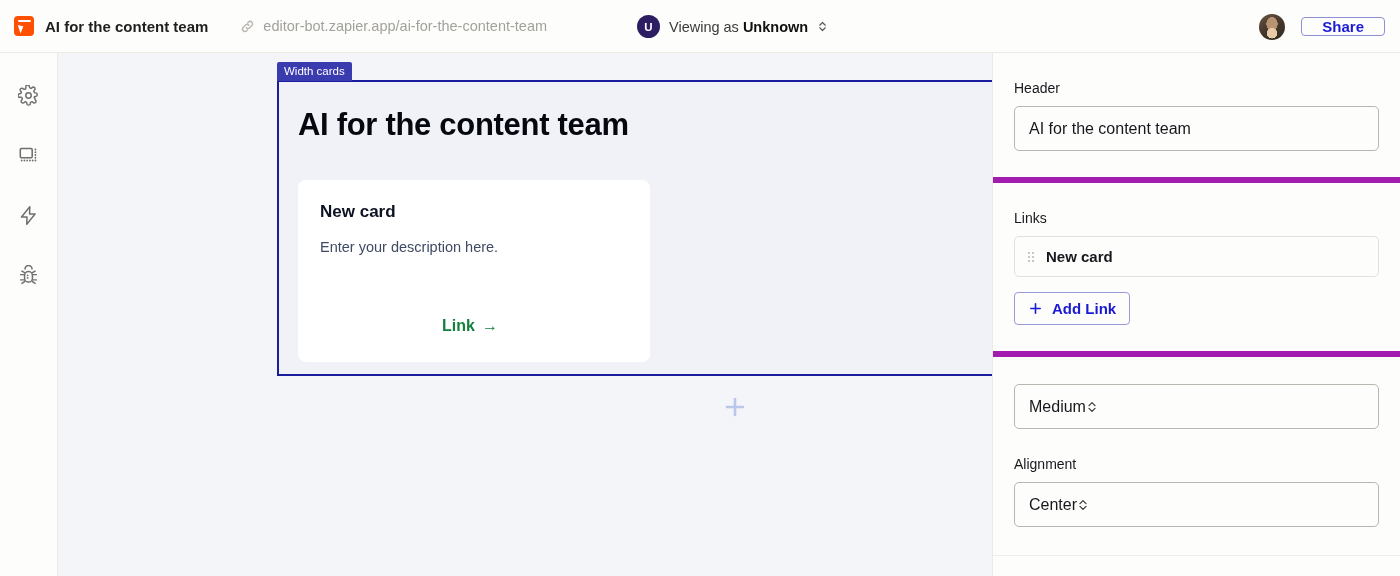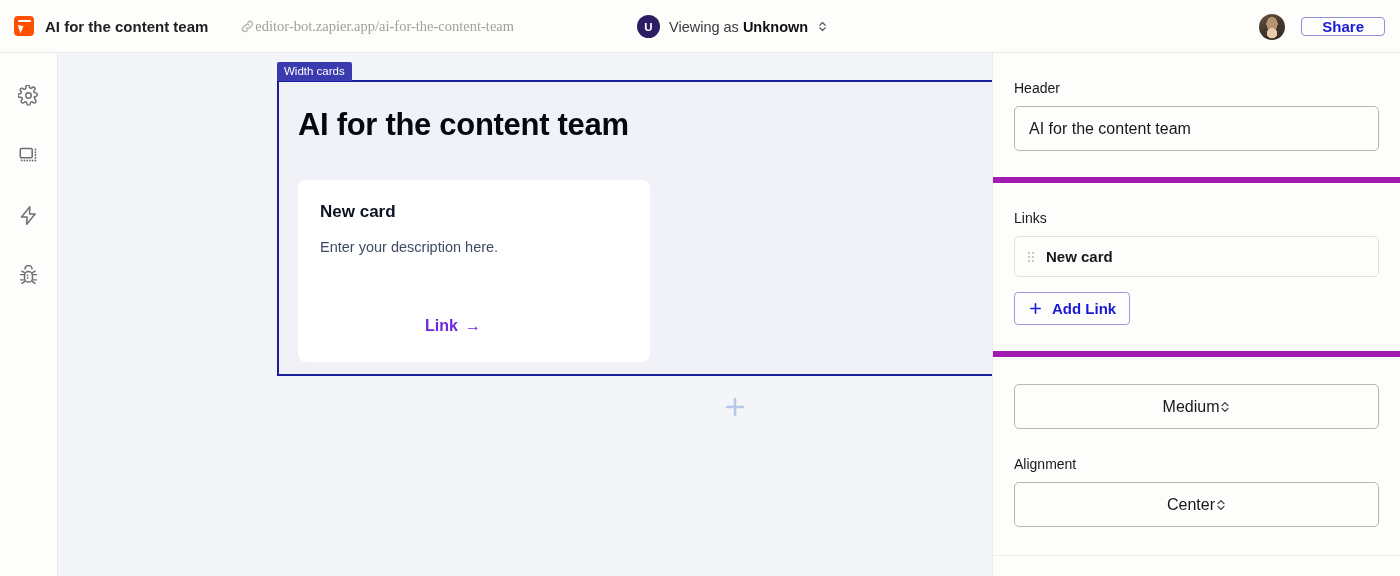--- a/index.html
+++ b/index.html
@@ -49,9 +49,8 @@
     white-space: nowrap;
   }
   .url-wrap {
-    display: flex; align-items: center; 
+    display: flex; align-items: center; gap: 8px;
     margin-left: 21px;
-    font-family: Liberation Serif, serif;
   }
   .url-text {
     font-size: 14.5px; color: #a3a19c; white-space: nowrap;

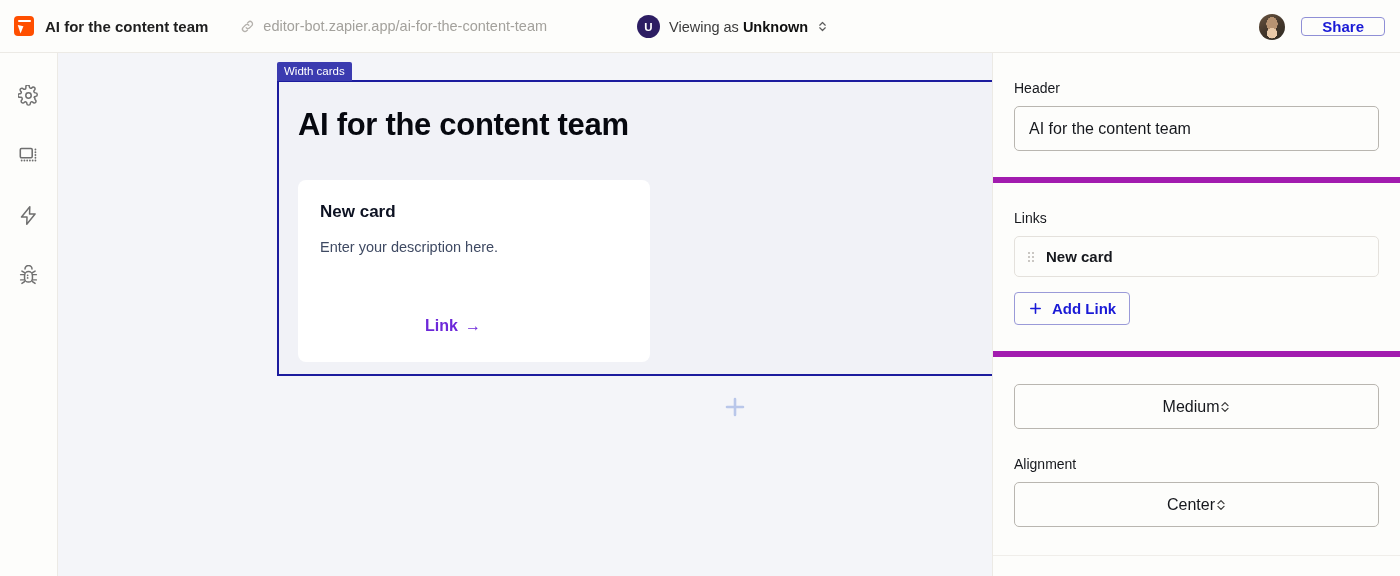--- a/index.html
+++ b/index.html
@@ -149,8 +149,8 @@
   .card-title { font-size: 17px; font-weight: bold; color: #0d1222; }
   .card-desc { margin-top: 17px; font-size: 14.5px; color: #3f4a63; }
   .card-link {
-    position: absolute; left: 127px; bottom: 27px;
-    font-size: 16px; font-weight: bold; color: #6d28d9;
+    position: absolute; left: 144px; bottom: 27px;
+    font-size: 16px; font-weight: bold; color: #15803d;
     display: flex; align-items: center; gap: 7px;
     cursor: pointer;
   }

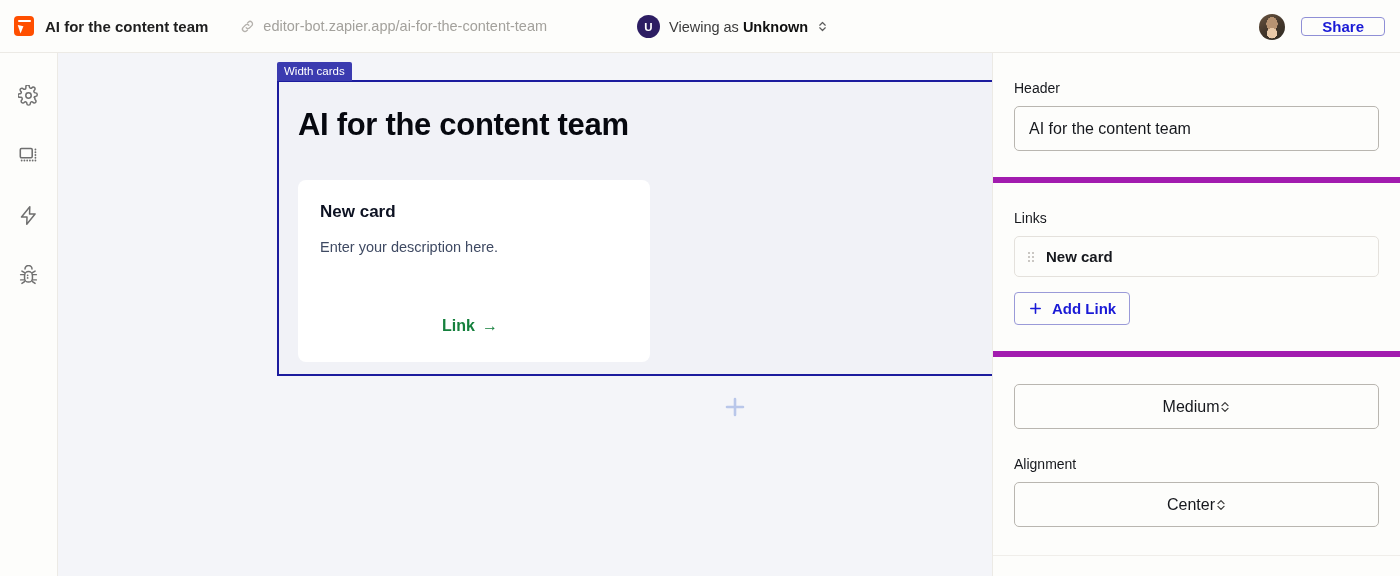--- a/index.html
+++ b/index.html
@@ -214,7 +214,7 @@
     border-radius: 5px;
     padding: 0 13px 0 14px;
     font-size: 16px; color: #16181d;
-    display: flex; align-items: center; justify-content: center;
+    display: flex; align-items: center; justify-content: flex-start;
     cursor: pointer;
   }
   .panel-divider {

